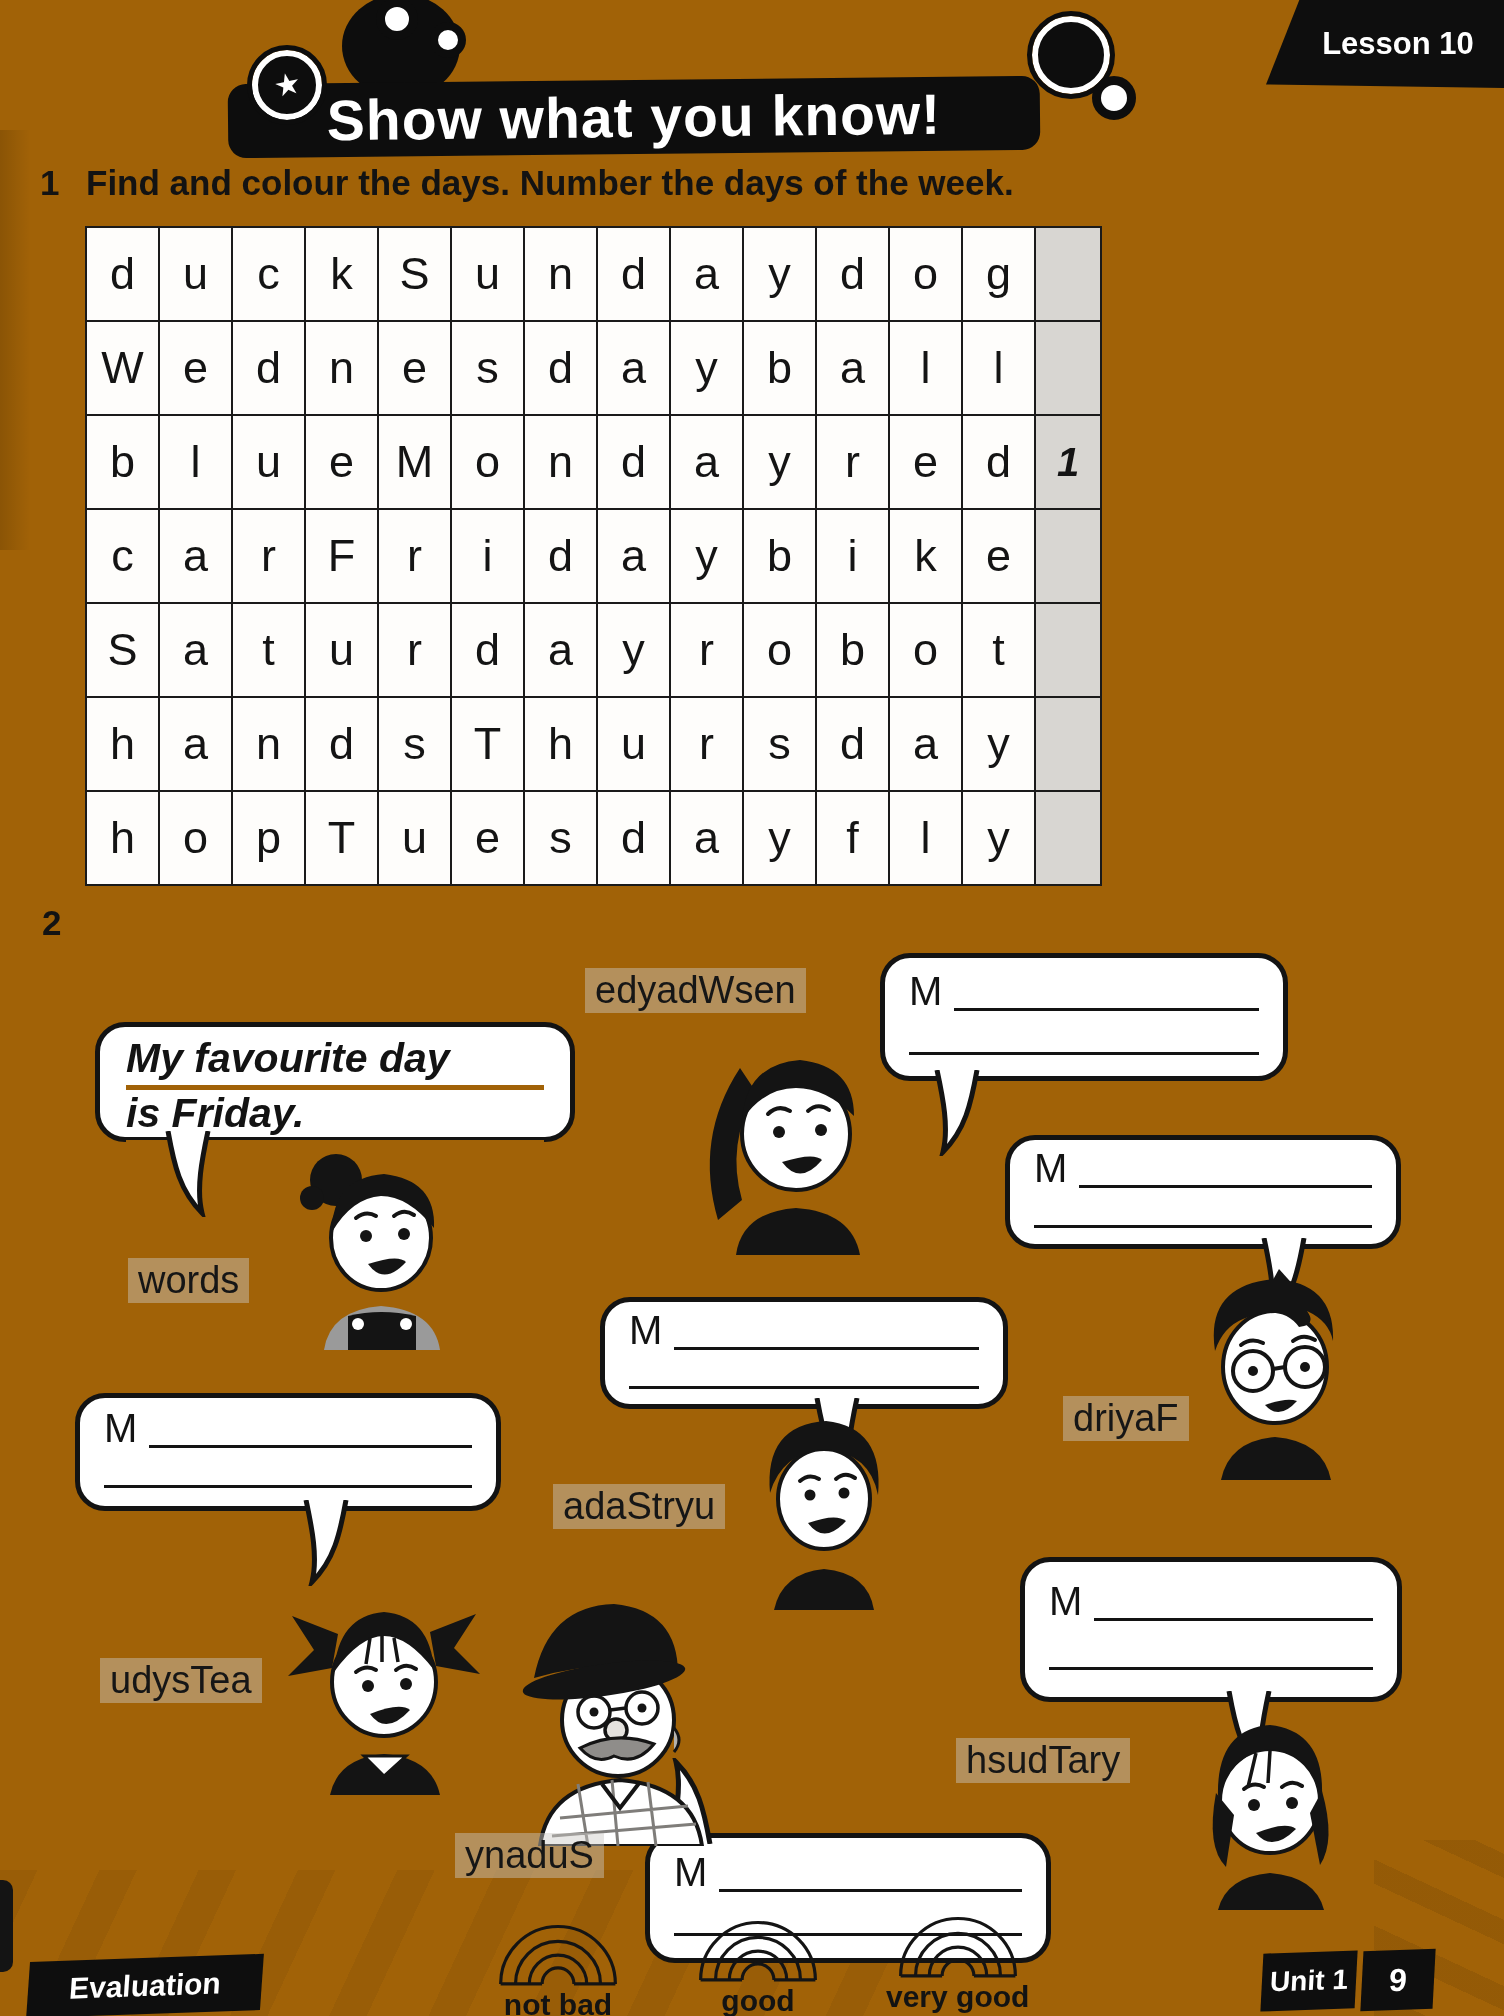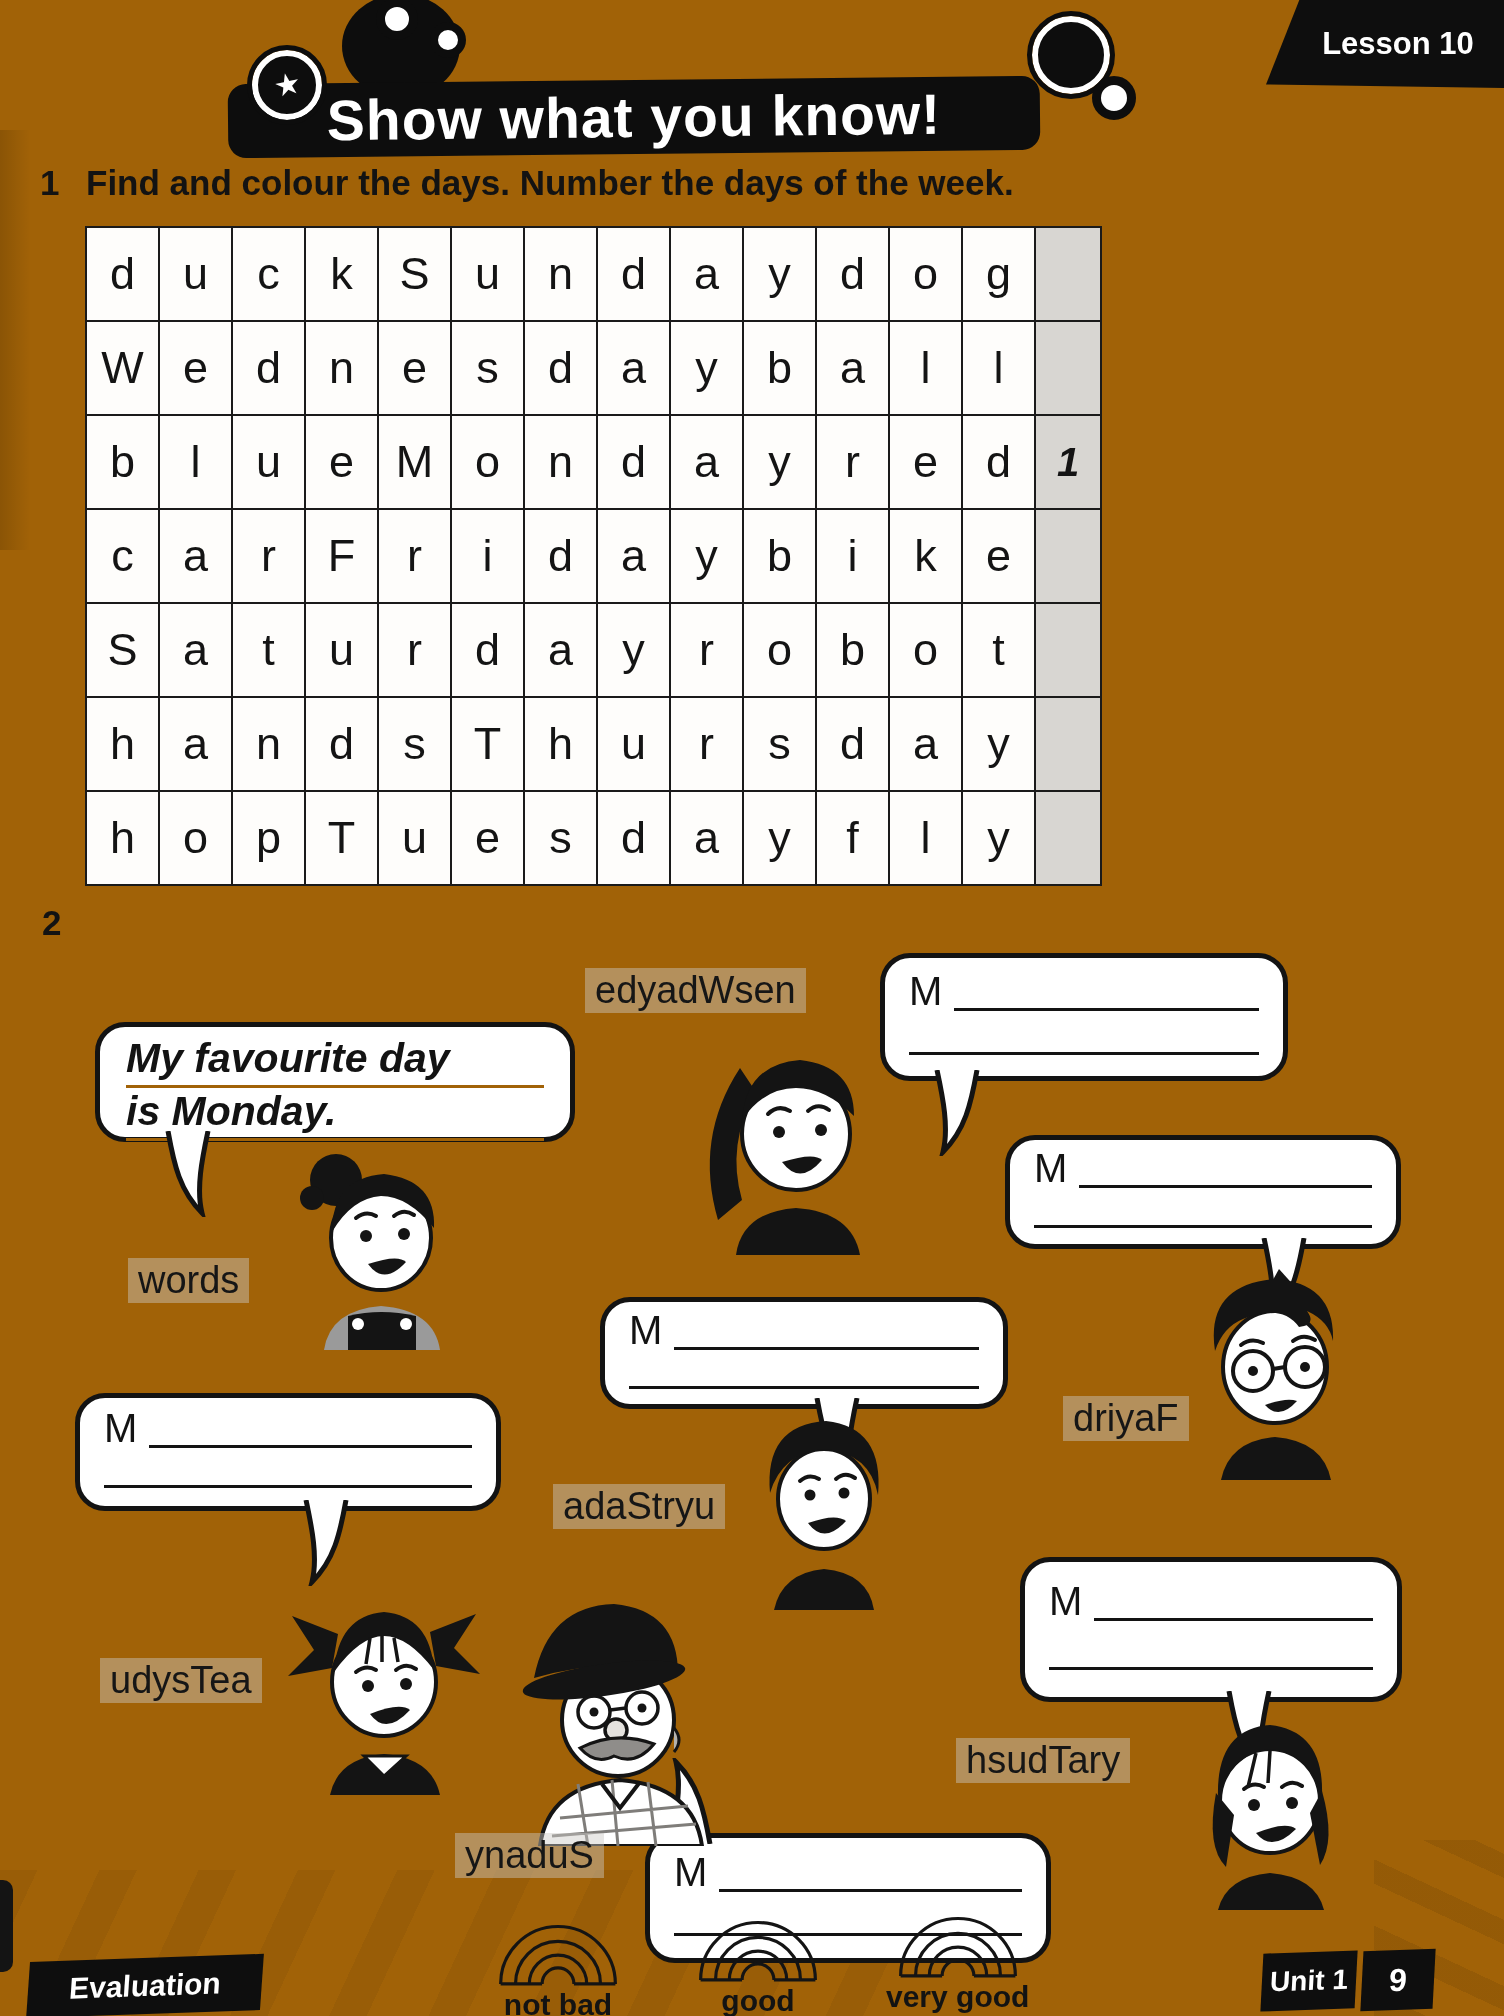--- a/index.html
+++ b/index.html
@@ -52,7 +52,7 @@
   .m-prefix{font-size:40px;color:#131313;line-height:1;}
   .wline{flex:1;border-bottom:3px solid #131313;height:36px;}
   .ex-rows{display:flex;flex-direction:column;height:100%;box-sizing:border-box;padding:8px 26px 14px;justify-content:space-evenly;}
-  .ex-line{font-style:italic;font-weight:bold;font-size:41px;border-bottom:3px solid #a16207;padding-bottom:3px;line-height:1.15;}
+  .ex-line{font-style:italic;font-weight:bold;font-size:41px;border-bottom:5px solid #a16207;padding-bottom:3px;line-height:1.15;}
 
   .tail{position:absolute;width:52px;height:86px;}
   .tail.t-down{top:calc(100% - 6px);}

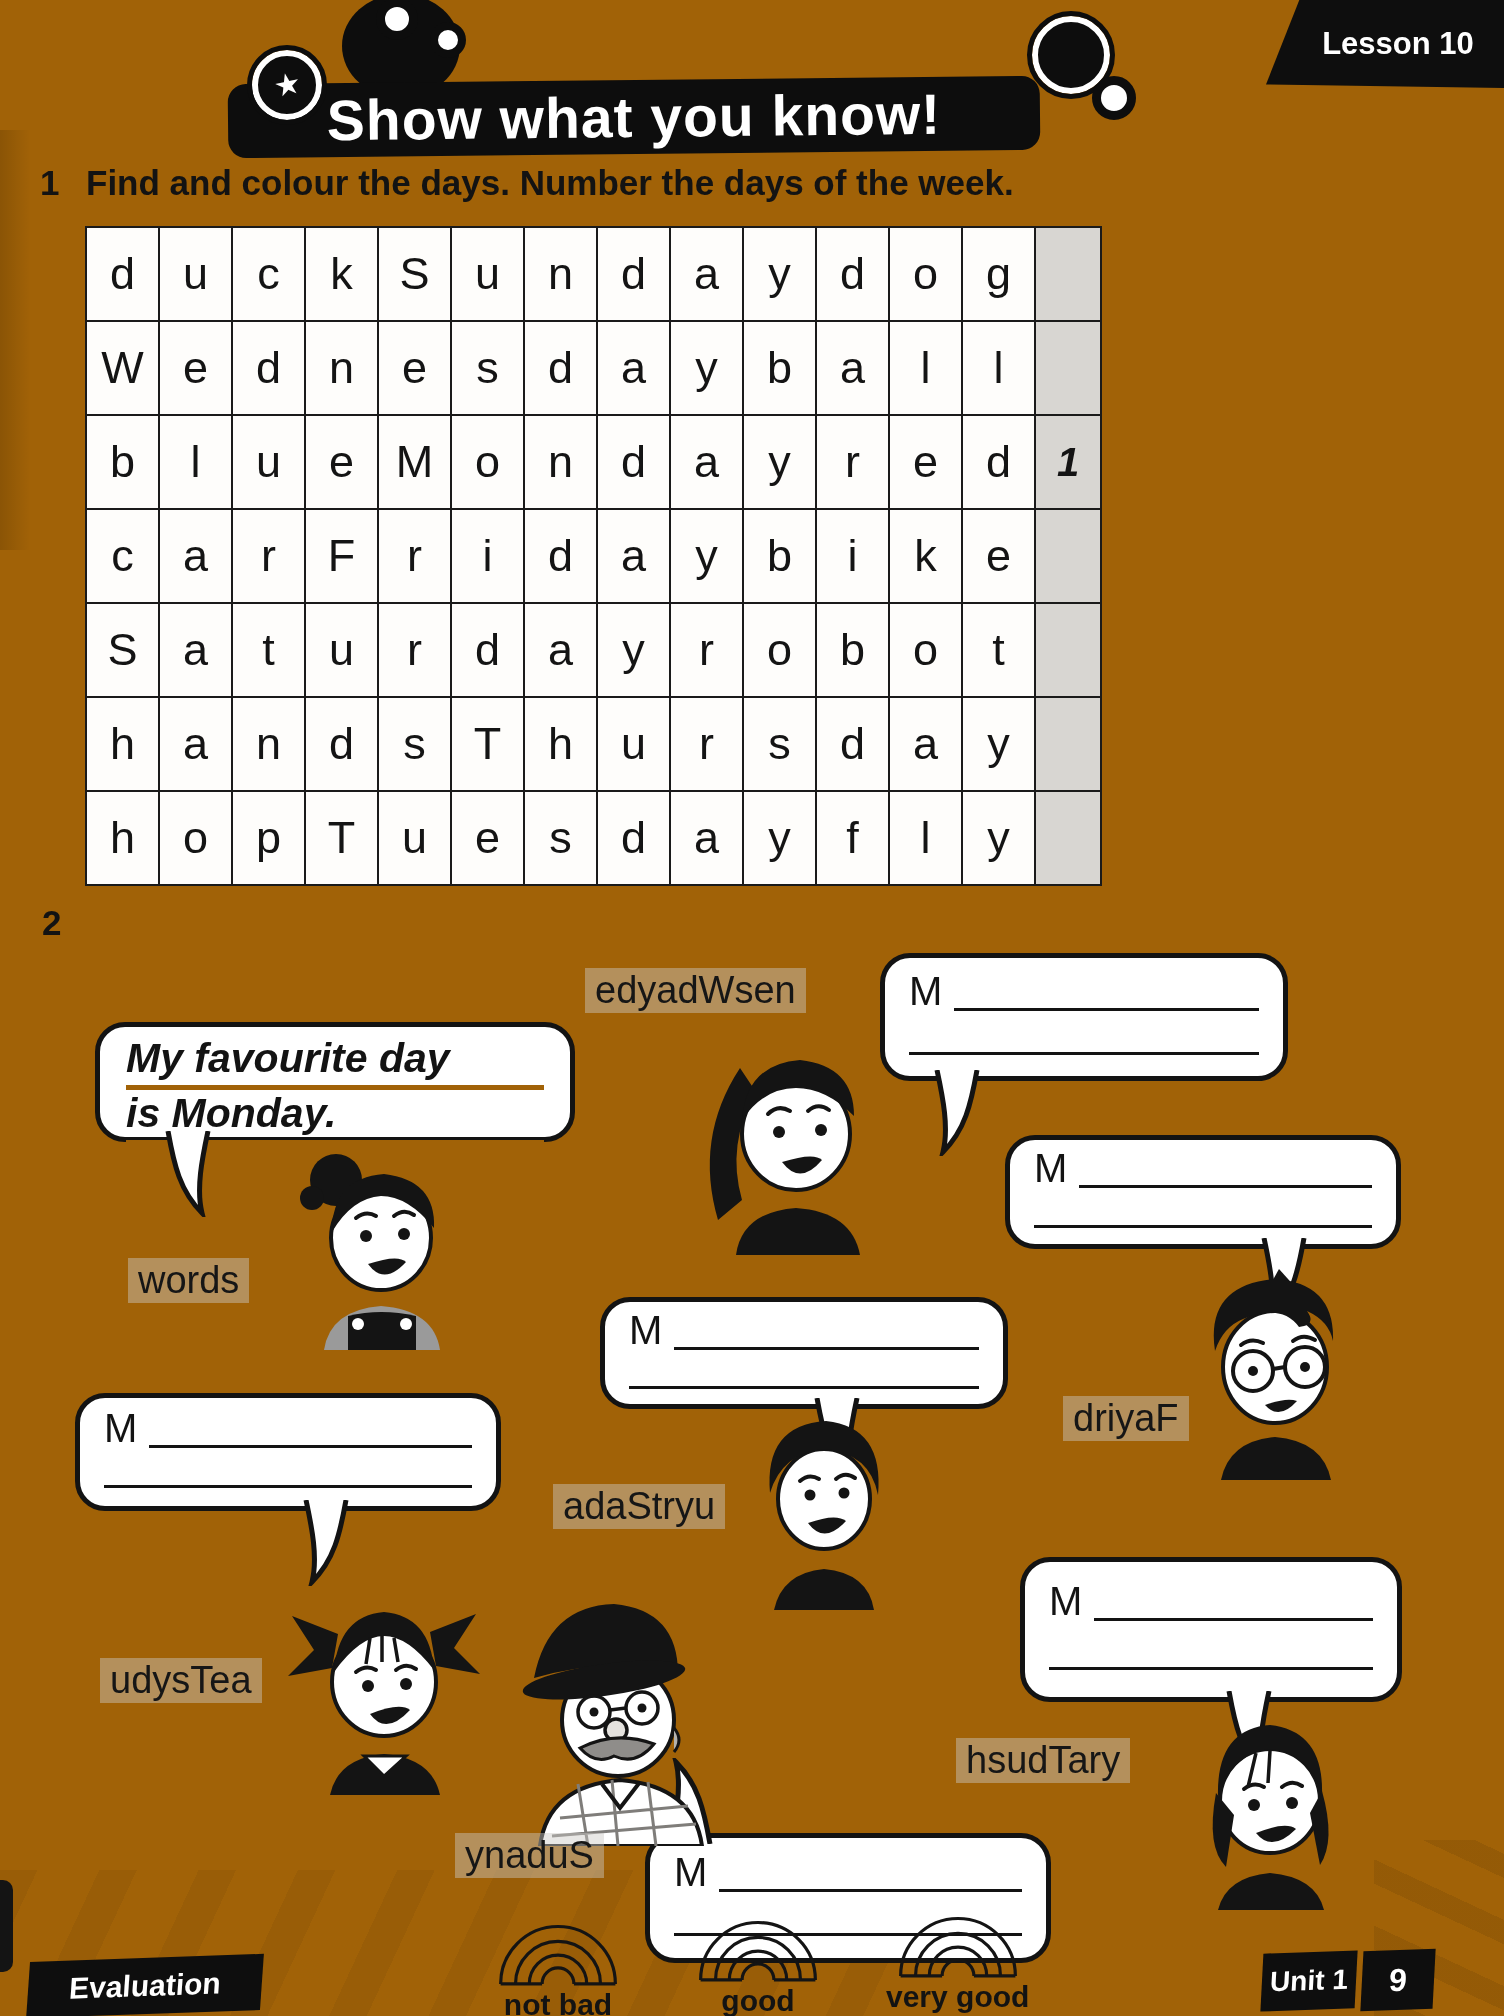--- a/index.html
+++ b/index.html
@@ -230,7 +230,7 @@
   <div class="bubble" style="left:95px;top:1022px;width:480px;height:120px;">
     <div class="ex-rows">
       <div class="ex-line">My favourite day</div>
-      <div class="ex-line">is Monday.</div>
+      <div class="ex-line">is Friday.</div>
     </div>
     <svg class="tail t-down" style="left:62px;" viewBox="0 0 52 86">
       <path d="M6 0 C12 34 18 60 40 82 C34 58 40 28 46 0" fill="#fff" stroke="#131313" stroke-width="5"></path>

